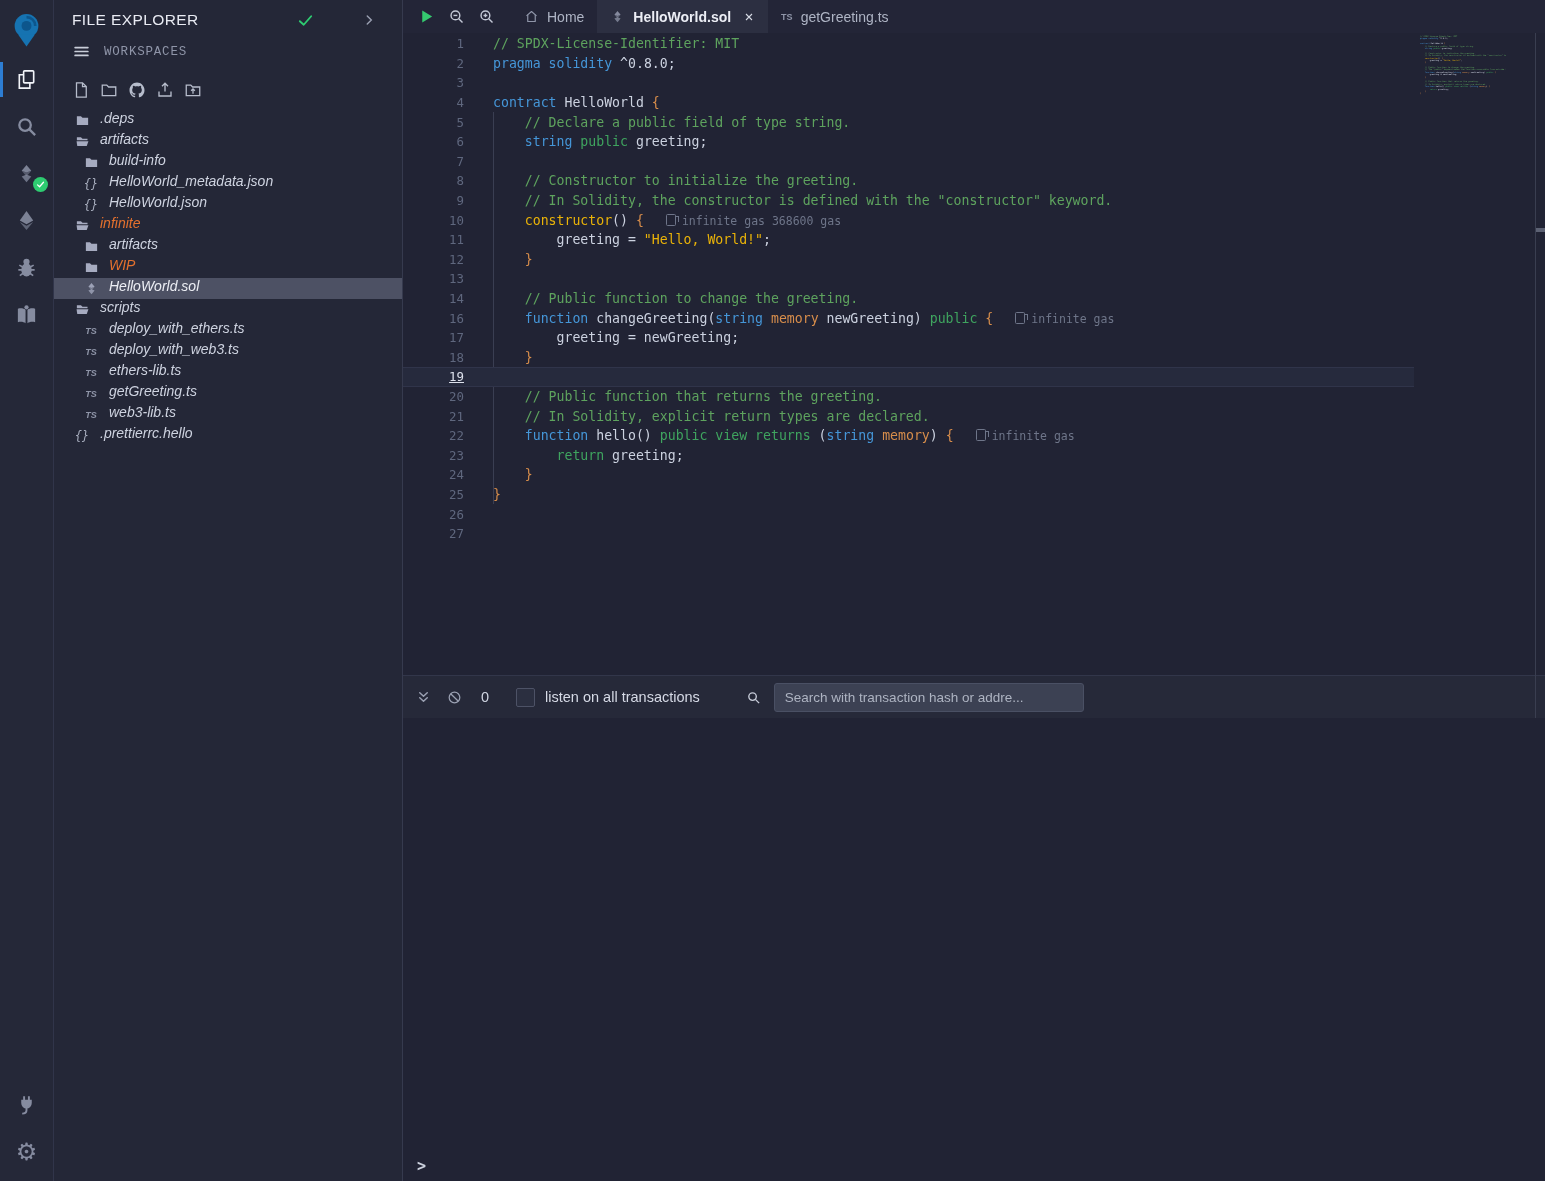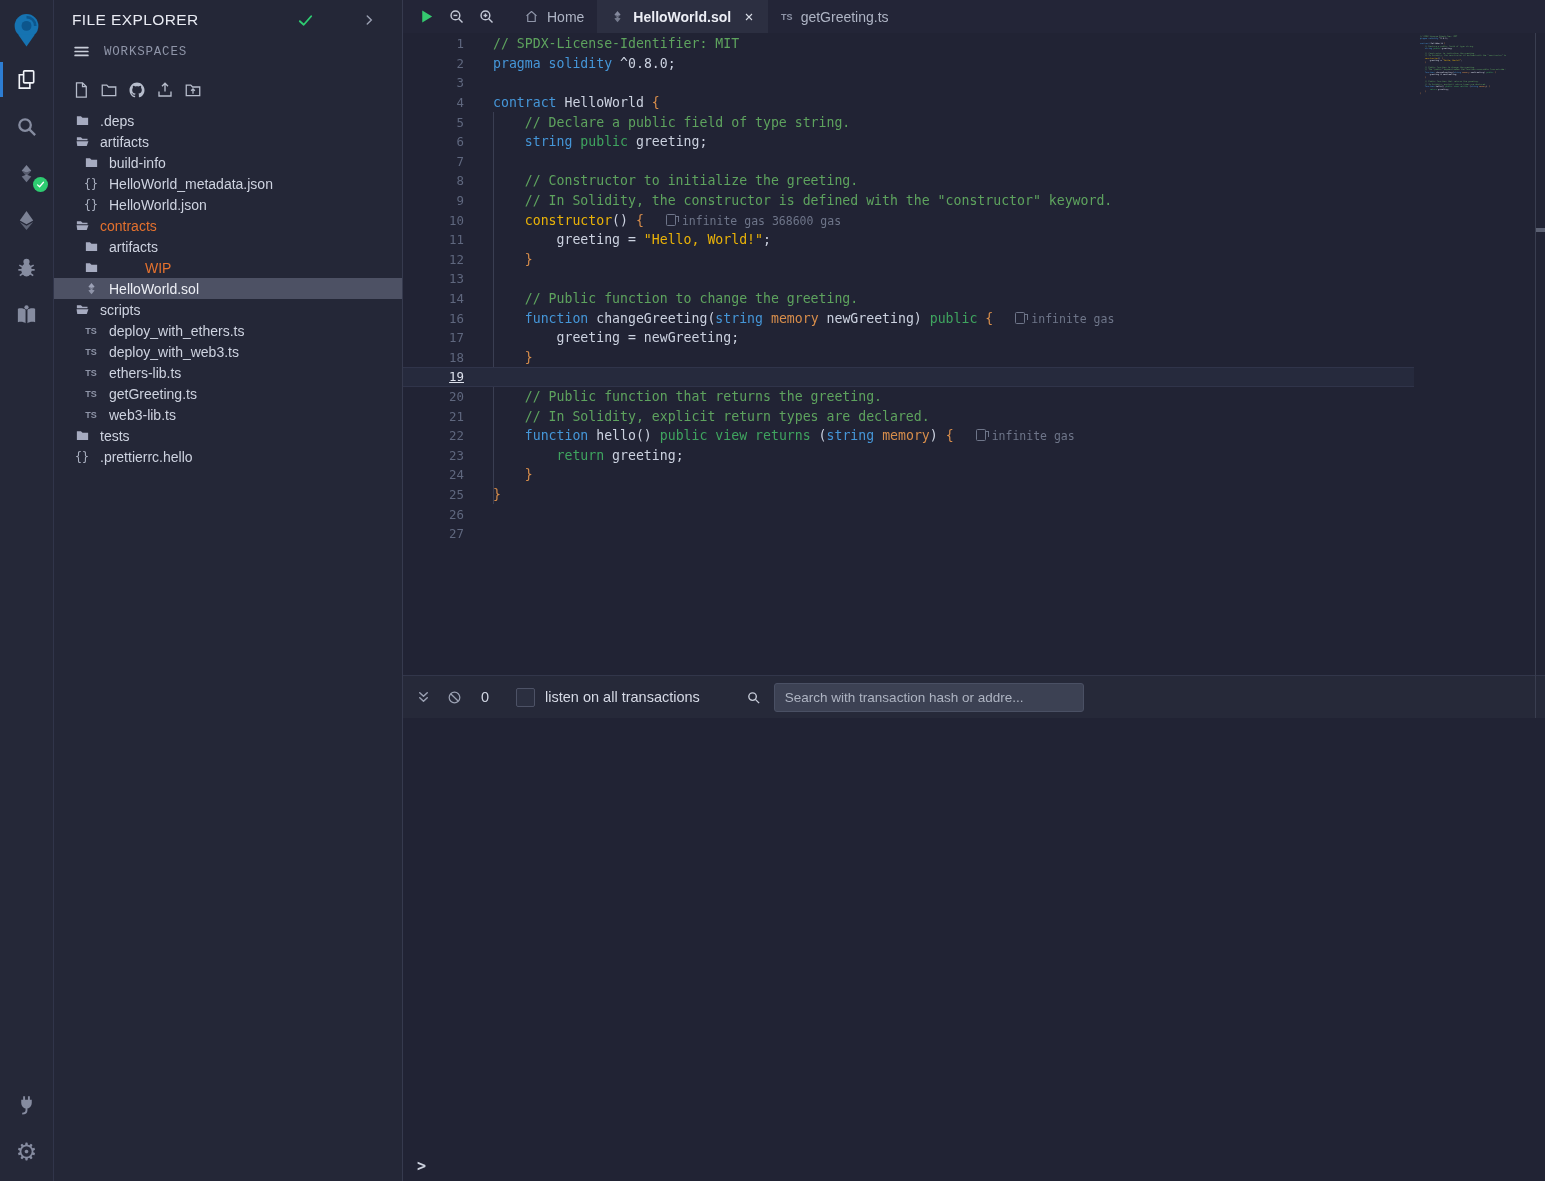--- a/index.html
+++ b/index.html
@@ -45,7 +45,7 @@
   .sb-toolbar .tb-ic{cursor:pointer;}
   .sb-toolbar svg{width:18px;height:18px;}
   .tree{margin-top:7px;font-size:14px;color:#ced3e0;}
-  .tree-row{height:21px;display:flex;align-items:center;cursor:pointer;}
+  .tree-row{height:21px;display:flex;cursor:pointer;font-style:italic;}
   .tree-row.selected{background:#4d5164;color:#eceef4;}
   .tree-ic{width:16px;display:flex;justify-content:center;align-items:center;margin-right:10px;color:#a6abc0;}
   .tree-ic svg{width:15px;height:15px;}

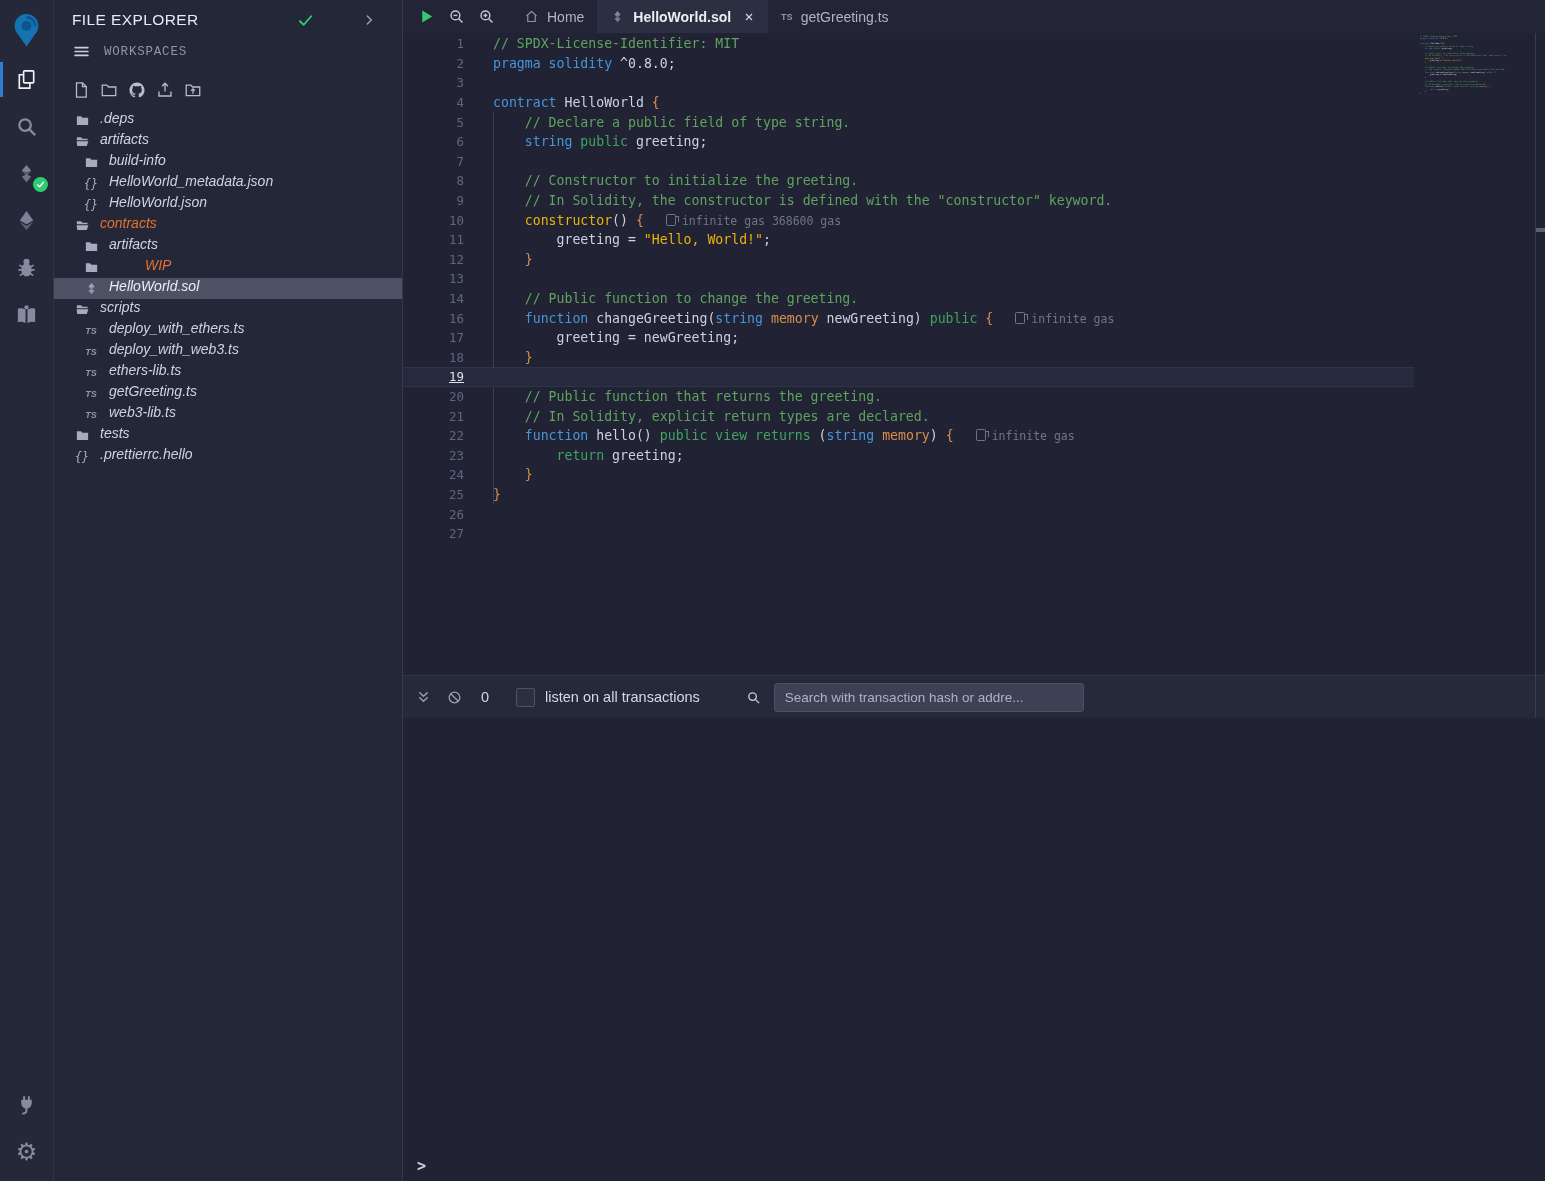--- a/index.html
+++ b/index.html
@@ -279,7 +279,7 @@
               <path d="M2.5 11.5 L21.5 11.5 L18.8 19 L3.6 19 Z"></path>
             </svg>
           </span>
-          <span class="tree-label accent" style="color: rgb(228, 113, 46);">contracts</span>
+          <span class="tree-label accent" style="color: rgb(228, 113, 46);">infinite</span>
         </div>
         <div class="tree-row" style="padding-left: 29px;">
           <span class="tree-ic">

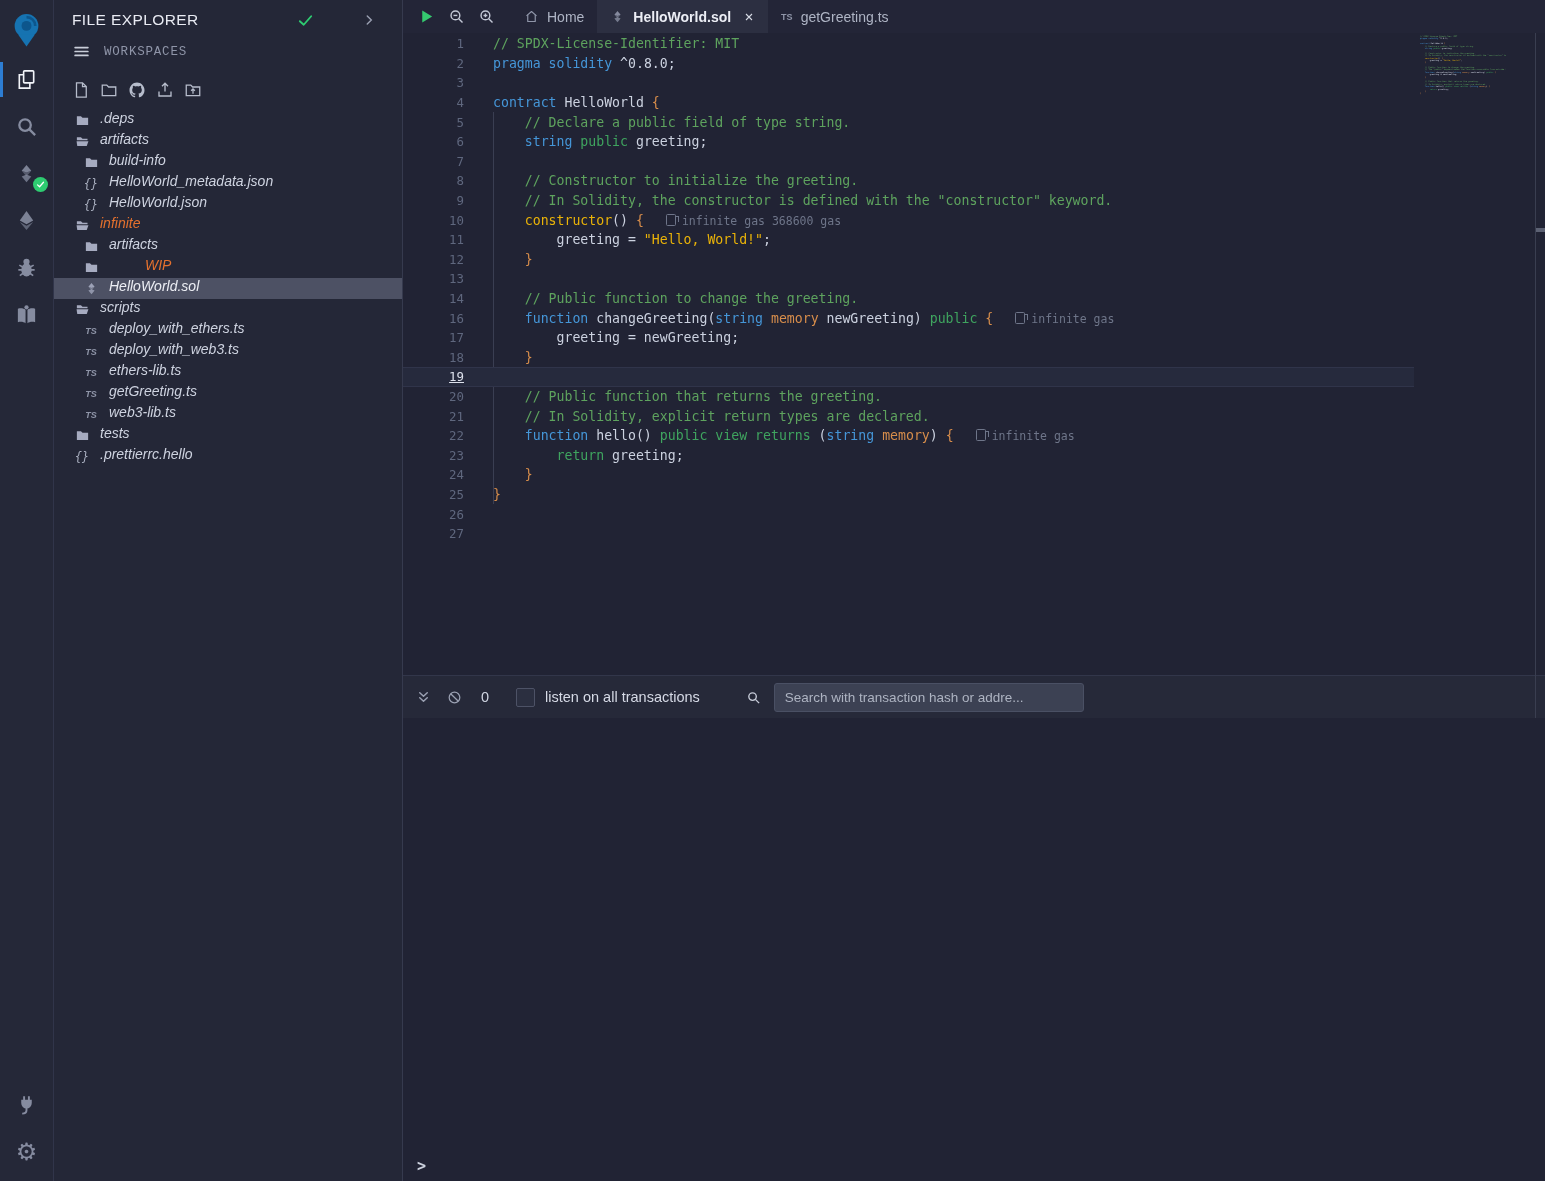--- a/index.html
+++ b/index.html
@@ -295,7 +295,7 @@
               <path d="M3 5 L9.5 5 L12 7.5 L21 7.5 L21 19 L3 19 Z"></path>
             </svg>
           </span>
-          <span class="tree-label accent" style="color: rgb(228, 113, 46); margin-left: 36px;">WIP</span>
+          <span class="tree-label accent" style="color: rgb(228, 113, 46);">WIP</span>
         </div>
         <div class="tree-row selected" style="padding-left: 29px;">
           <span class="tree-ic">

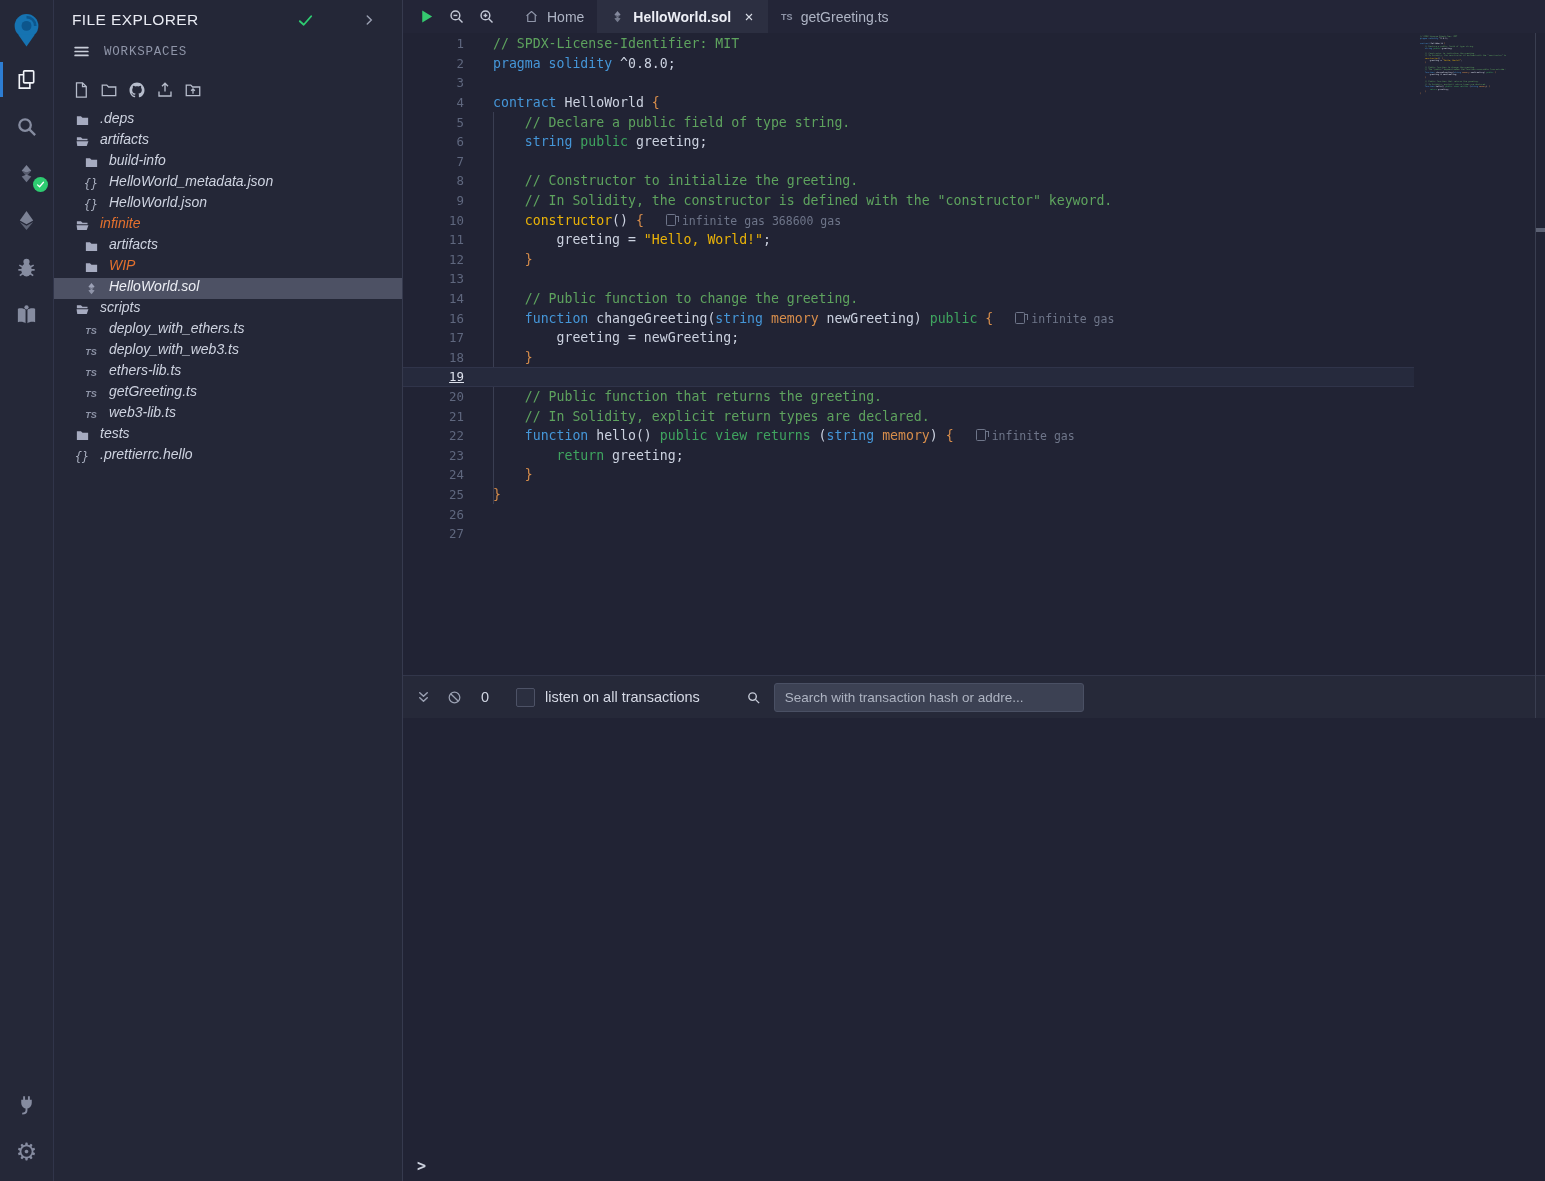--- a/index.html
+++ b/index.html
@@ -345,14 +345,6 @@
             <span class="ts-glyph">TS</span>
           </span>
           <span class="tree-label">web3-lib.ts</span>
-        </div>
-        <div class="tree-row" style="padding-left: 20px;">
-          <span class="tree-ic">
-            <svg viewBox="0 0 24 24" fill="currentColor">
-              <path d="M3 5 L9.5 5 L12 7.5 L21 7.5 L21 19 L3 19 Z"></path>
-            </svg>
-          </span>
-          <span class="tree-label">tests</span>
         </div>
         <div class="tree-row" style="padding-left: 20px;">
           <span class="tree-ic">

